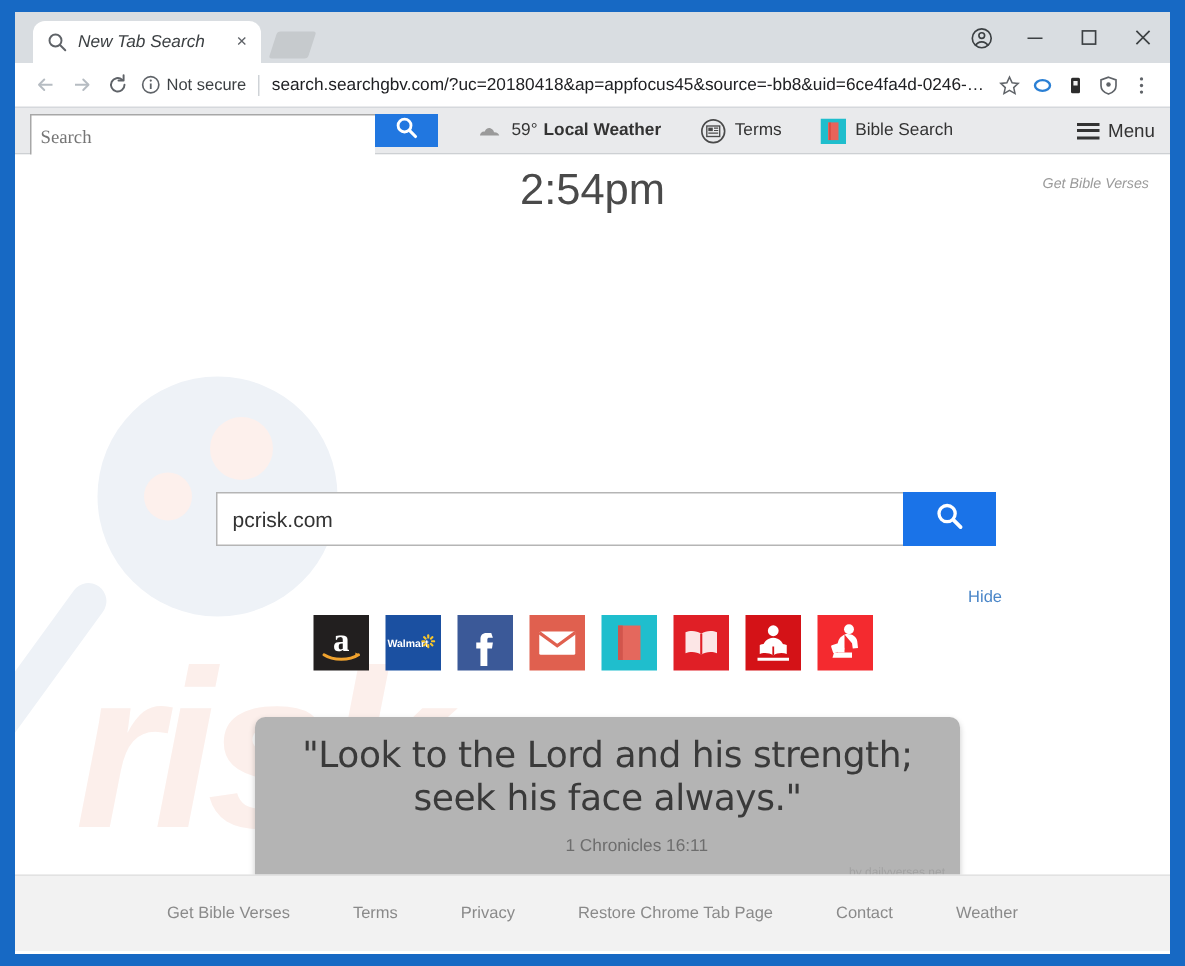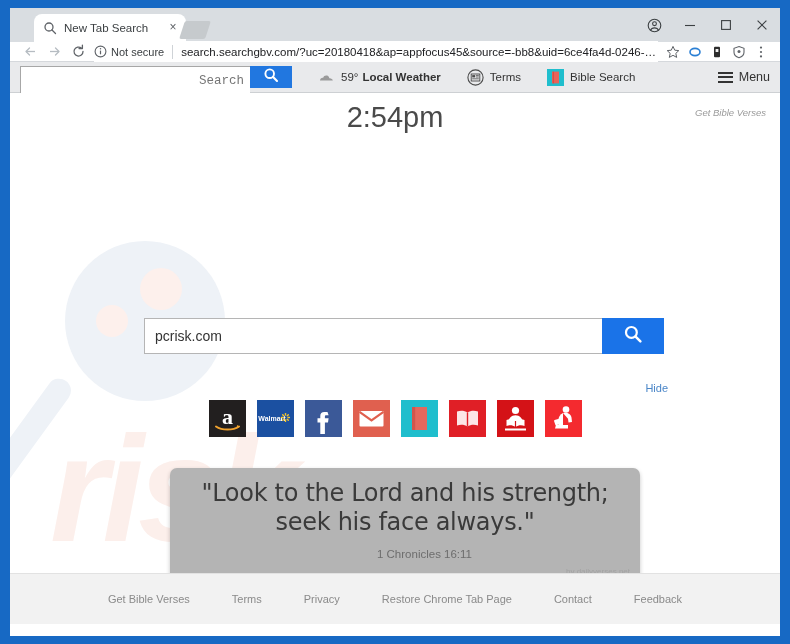--- a/index.html
+++ b/index.html
@@ -35,13 +35,14 @@
   }
   .tab {
     position: absolute;
-    left: 24px; top: 6px;
+    left: 12px; top: 6px;
     width: 152px; height: 28px;
     background: #ffffff;
     border-radius: 8px 8px 0 0;
     display: flex;
     align-items: center;
     padding: 0 6px 0 9px;
+    font-style: italic;
   }
   .tab .fav { width: 14px; height: 14px; flex: 0 0 14px; margin-right: 7px; }
   .tab .title {

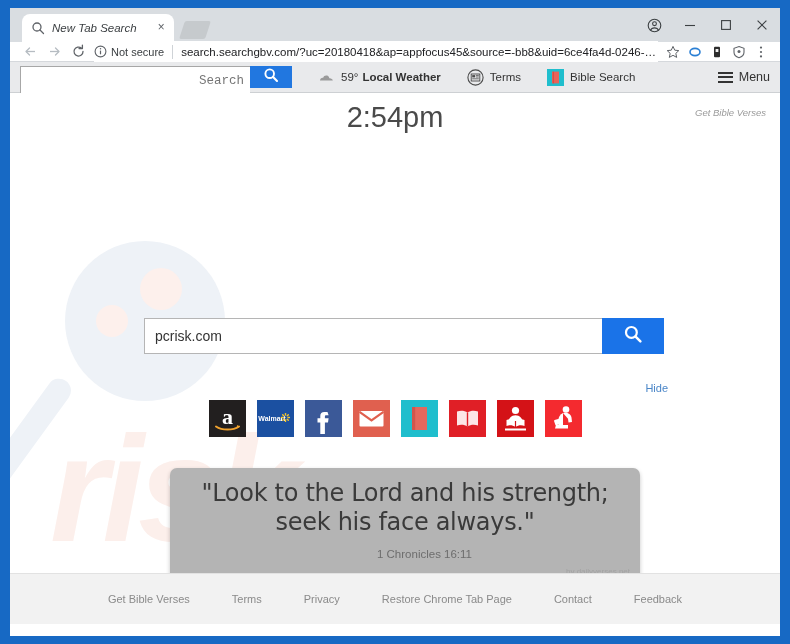--- a/index.html
+++ b/index.html
@@ -84,7 +84,7 @@
   
   .omnirow {
     position: relative;
-    height: 20px;
+    height: 30px;
     background: #ffffff;
     display: flex;
     align-items: center;

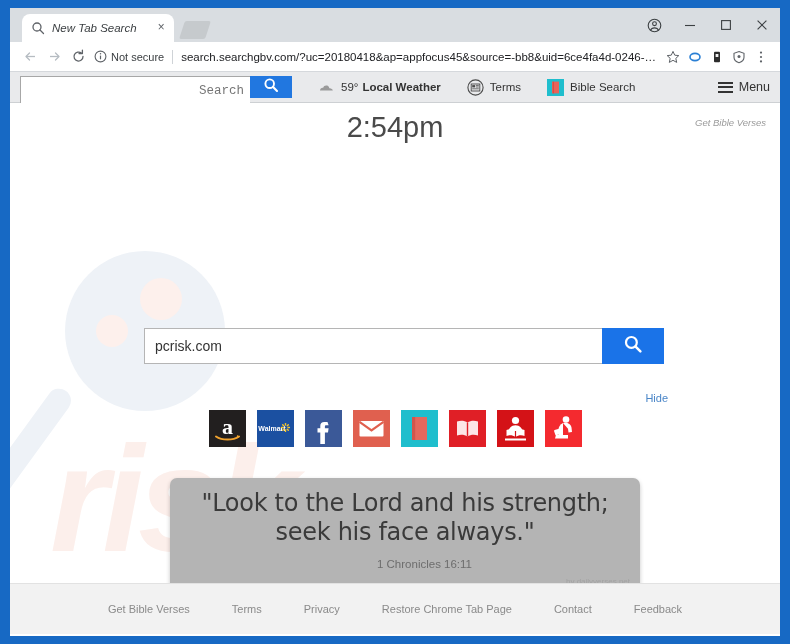--- a/index.html
+++ b/index.html
@@ -162,12 +162,11 @@
     border-right: none;
     background: #fff;
     font-size: 12.5px;
-    font-family: Liberation Mono, monospace;
+    font-family: Liberation Serif, serif;
     color: #555;
     padding: 14px 6px;
     outline: none;
     min-width: 0;
-    text-align: right;
   }
   .hjsearch .gobtn {
     width: 42px;

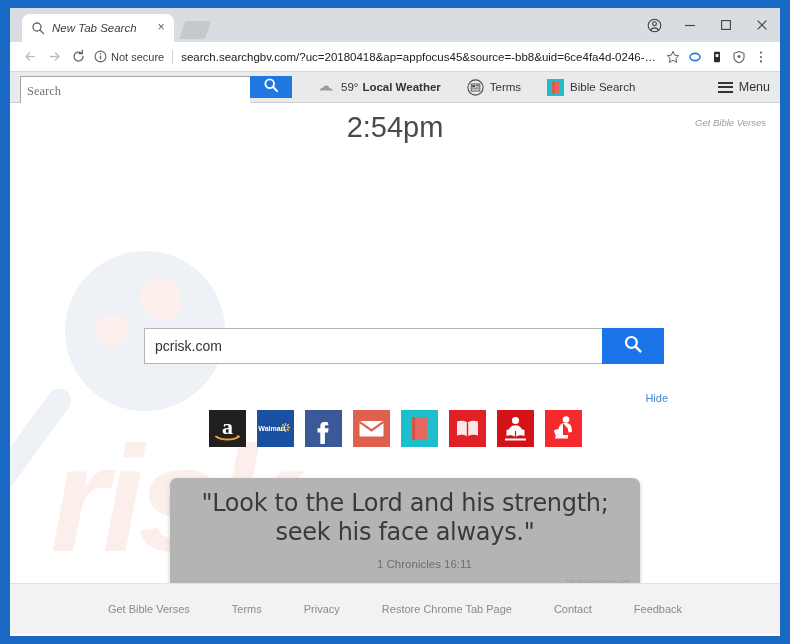--- a/index.html
+++ b/index.html
@@ -687,7 +687,7 @@
         <a>Privacy</a>
         <a>Restore Chrome Tab Page</a>
         <a>Contact</a>
-        <a>Feedback</a>
+        <a>Weather</a>
       </div>
 
     </div>

